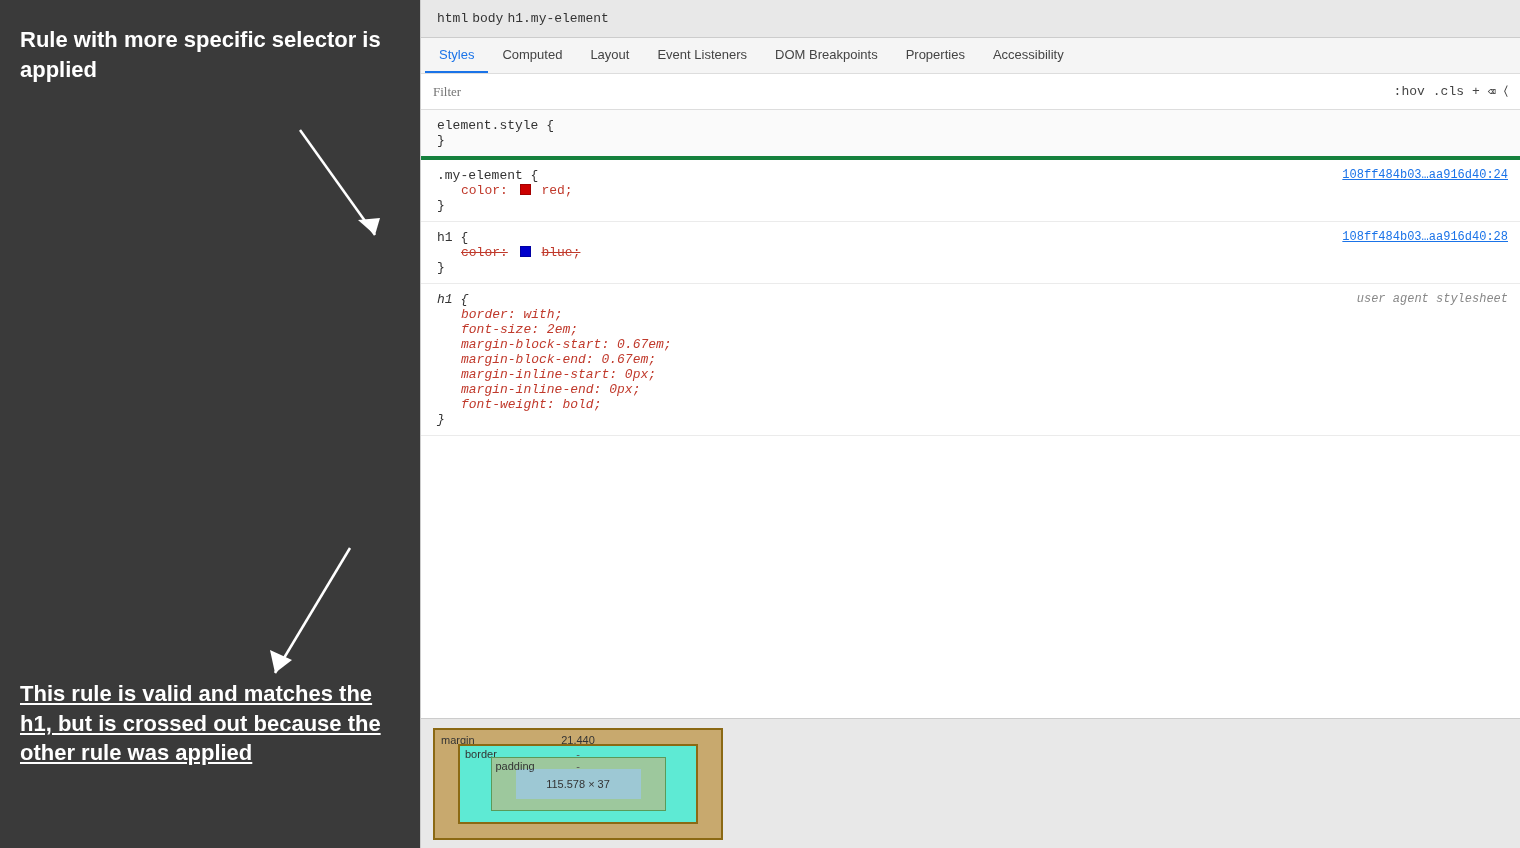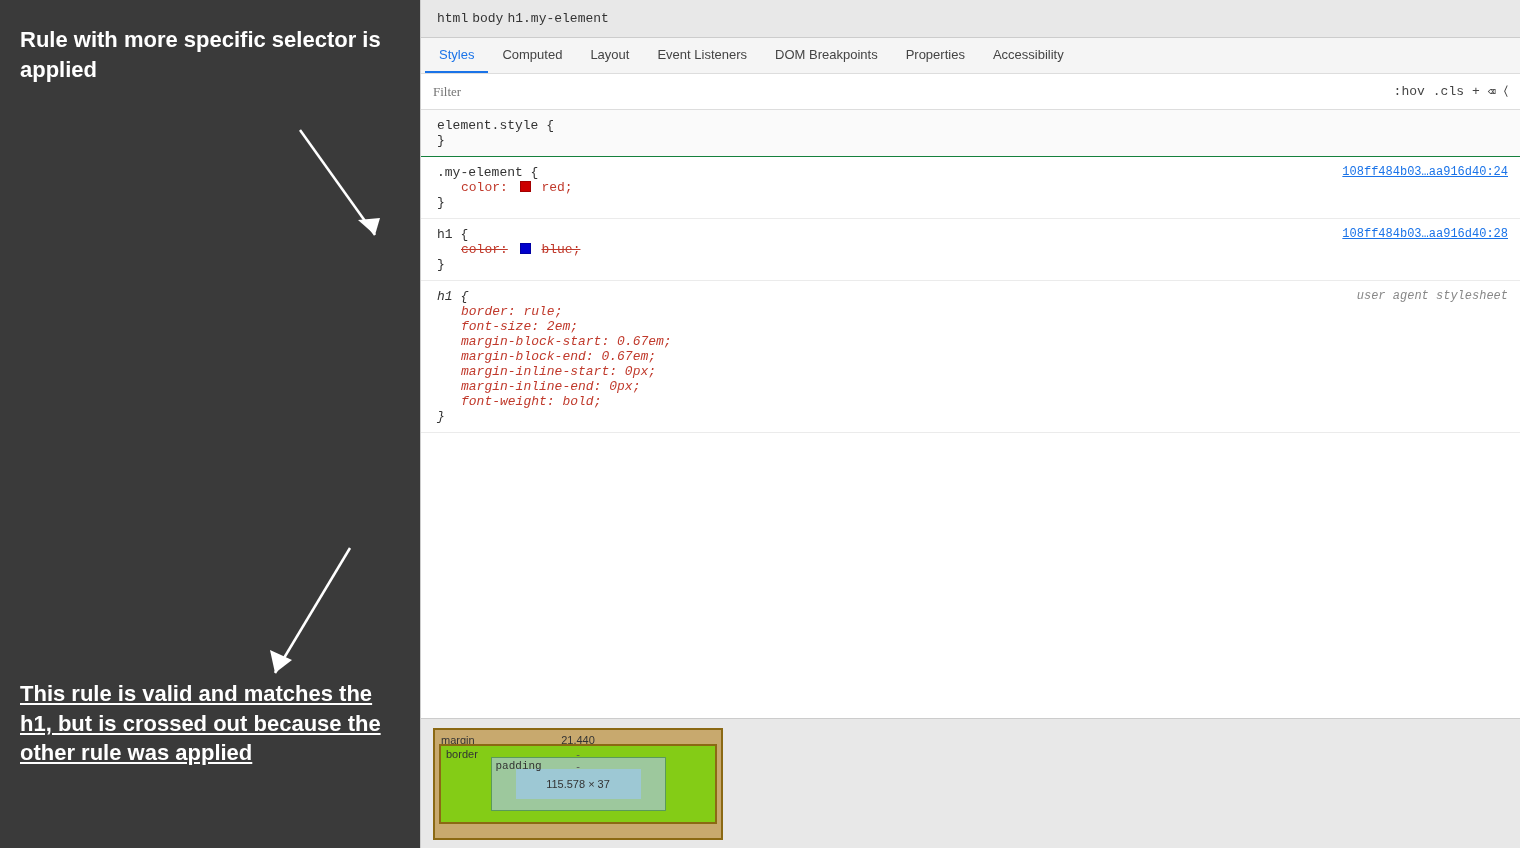--- a/index.html
+++ b/index.html
@@ -236,7 +236,7 @@
 
     .element-style-block {
       padding: 8px 16px 8px 16px;
-      border-bottom: 1px solid #15803d;
+      border-bottom: 4px solid #15803d;
       background: #fafafa;
     }
 

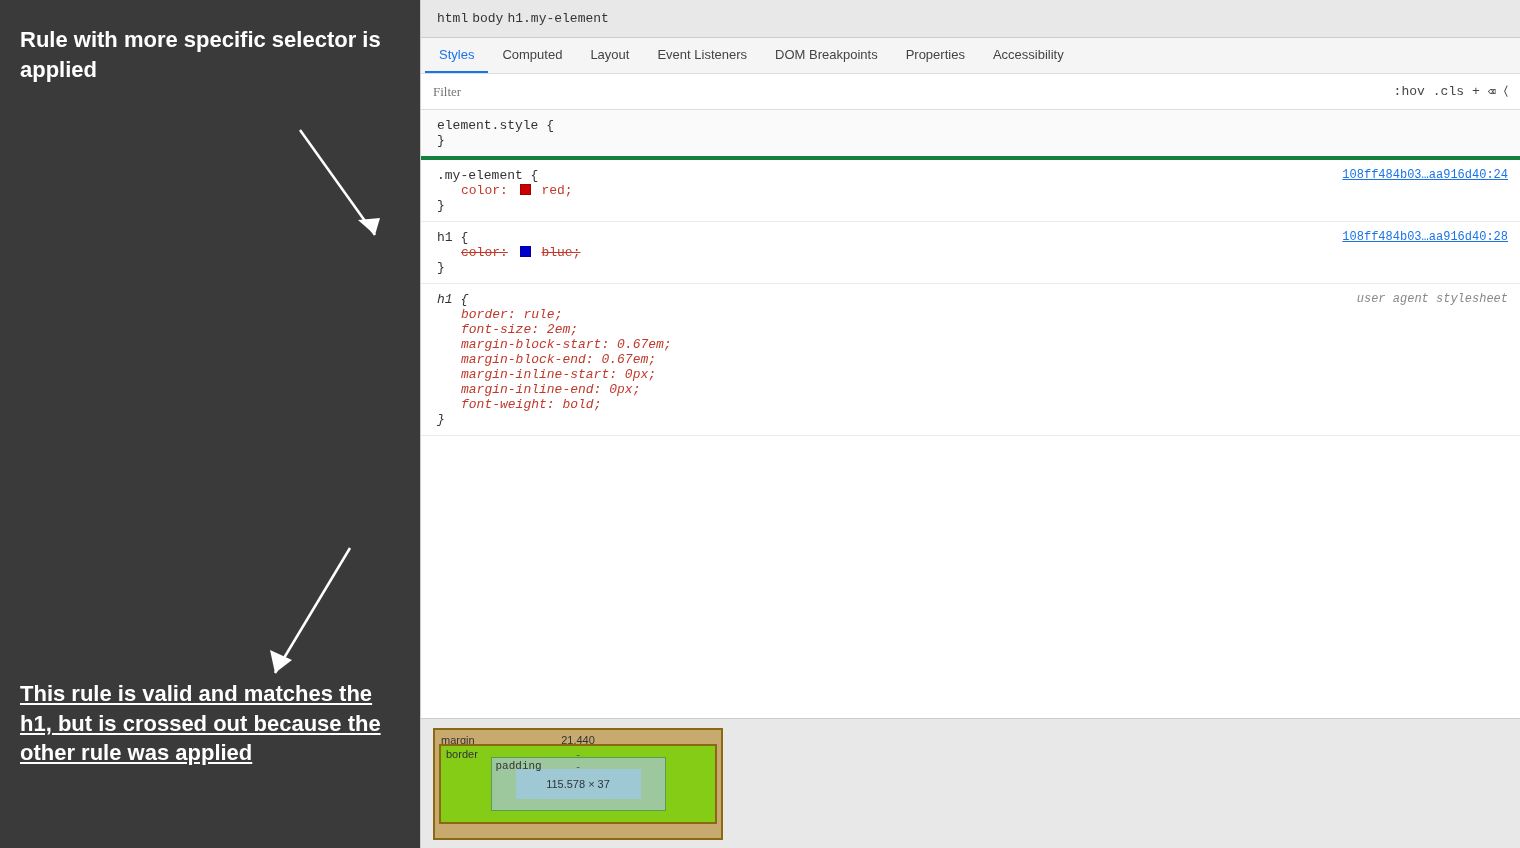--- a/index.html
+++ b/index.html
@@ -353,7 +353,7 @@
       </div>
       <div class="indent">
         <span class="prop-name">border:</span>
-        <span class="prop-value"> rule;</span>
+        <span class="prop-value"> with;</span>
       </div>
       <div class="indent">
         <span class="prop-name">font-size:</span>

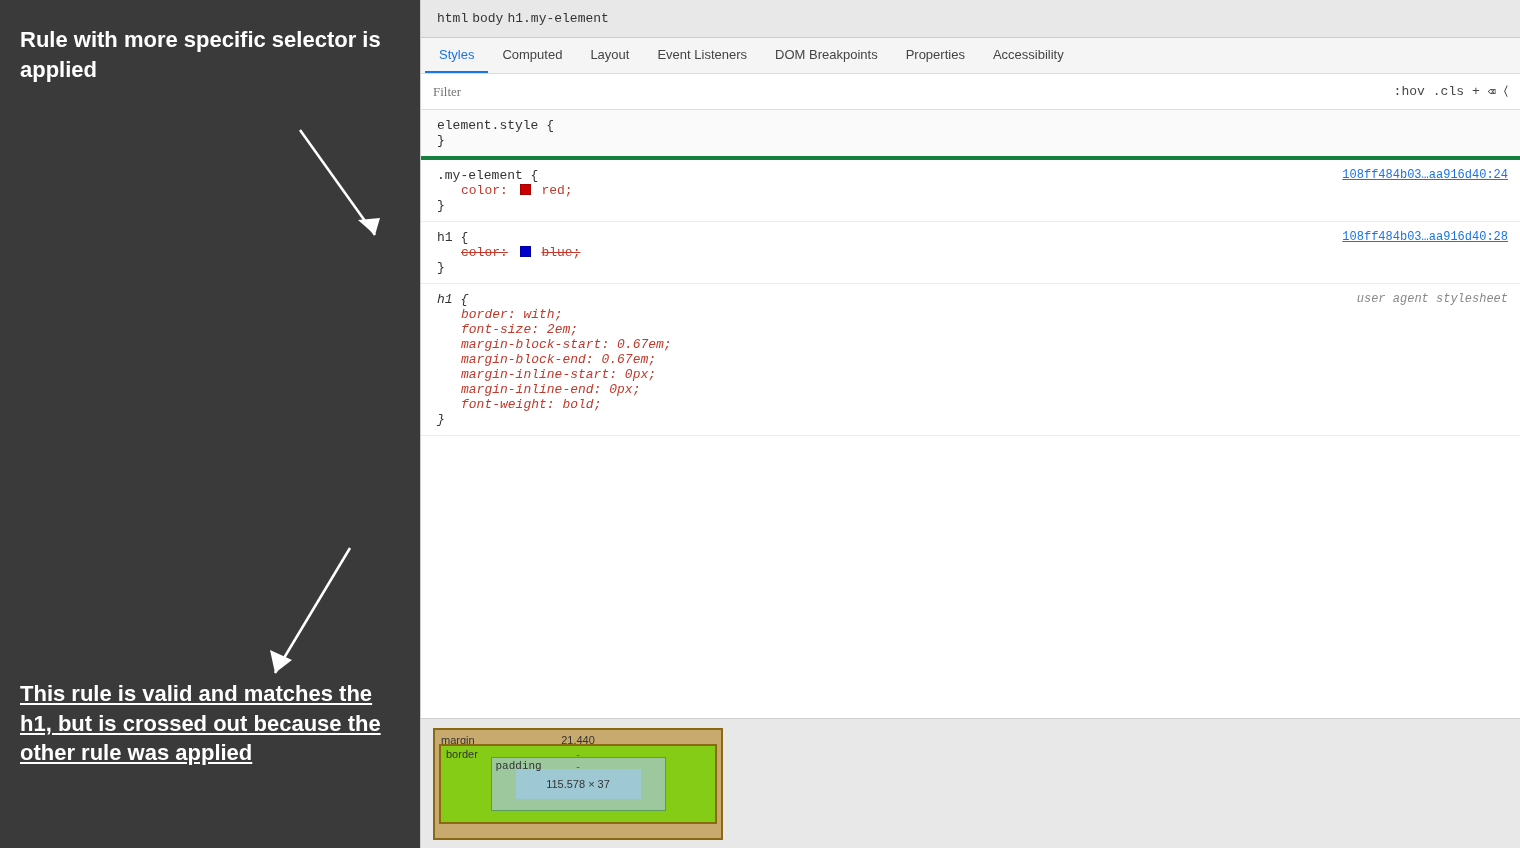--- a/index.html
+++ b/index.html
@@ -392,7 +392,7 @@
       <span style="position:absolute; top:4px; left:6px; font-size:11px; color:#333; font-family:Arial,sans-serif;">margin</span>
       <span style="position:absolute; top:4px; left:50%; transform:translateX(-50%); font-size:11px; color:#333; font-family:Arial,sans-serif;">21.440</span>
 
-      <div style="position:relative; width:278px; height:80px; background:#84cc16; border:2px solid #8b6914; display:flex; align-items:center; justify-content:center;">
+      <div style="position:relative; width:240px; height:80px; background:#5eead4; border:2px solid #8b6914; display:flex; align-items:center; justify-content:center;">
         <span style="position:absolute; top:2px; left:5px; font-size:11px; color:#333; font-family:Arial,sans-serif;">border</span>
         <span style="position:absolute; top:2px; left:50%; transform:translateX(-50%); font-size:11px; color:#555;">-</span>
 

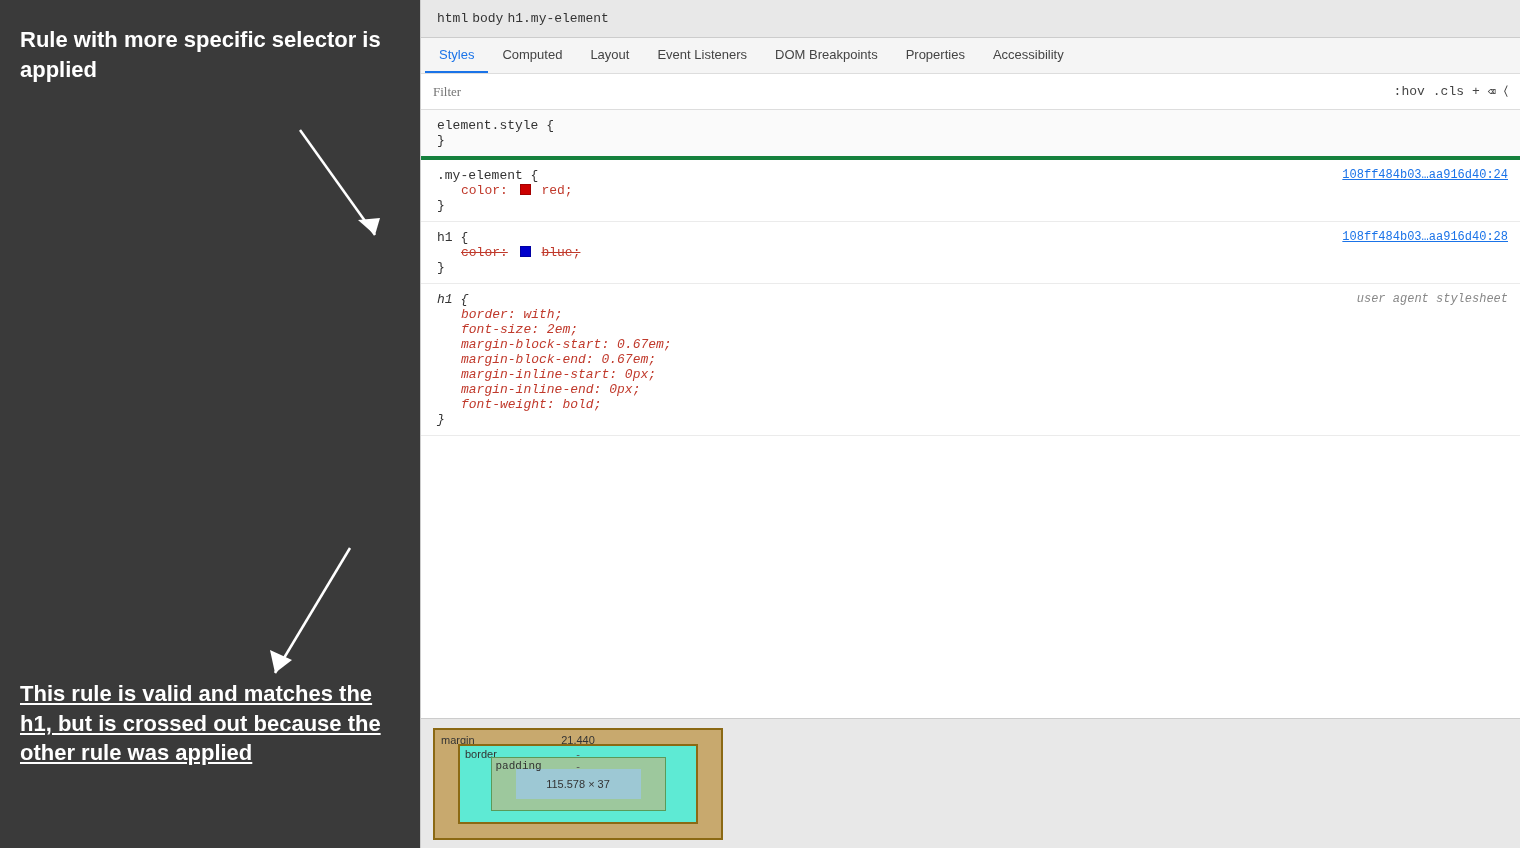--- a/index.html
+++ b/index.html
@@ -397,7 +397,7 @@
         <span style="position:absolute; top:2px; left:50%; transform:translateX(-50%); font-size:11px; color:#555;">-</span>
 
         <div style="position:relative; width:175px; height:54px; background:#9dc89d; border:1px solid #5a9a5a; display:flex; align-items:center; justify-content:center;">
-          <span style="position:absolute; top:2px; left:4px; font-size:11px; color:#333; font-family:Liberation Mono, monospace;">padding</span>
+          <span style="position:absolute; top:2px; left:4px; font-size:11px; color:#333; font-family:Liberation Sans, sans-serif;">padding</span>
           <span style="position:absolute; top:2px; left:50%; transform:translateX(-50%); font-size:11px; color:#555;">-</span>
 
           <div style="background:#9dc8d4; width:125px; height:30px; display:flex; align-items:center; justify-content:center; font-size:11px; color:#333; font-family:Arial,sans-serif;">

